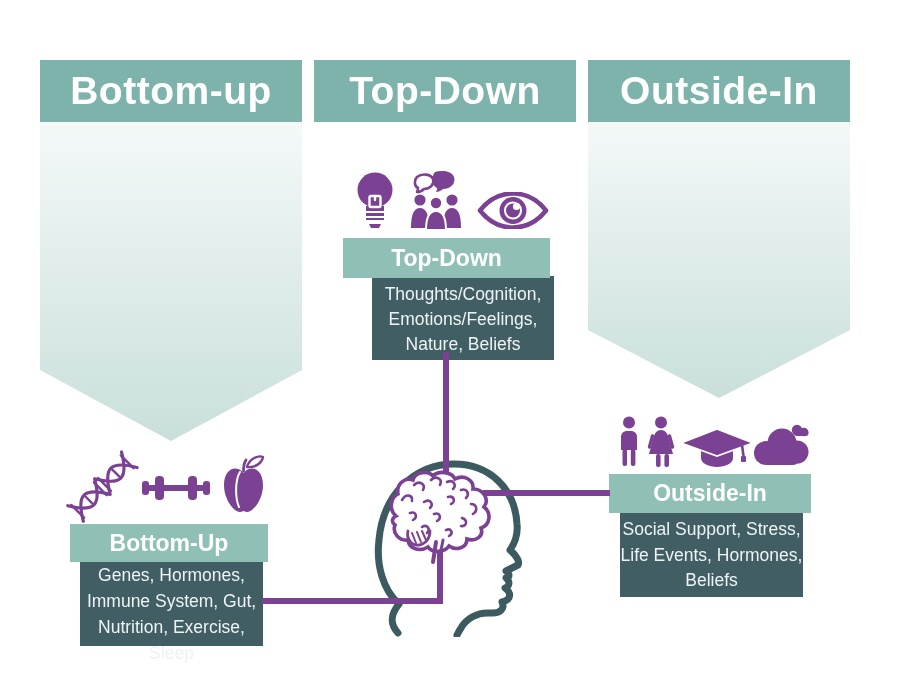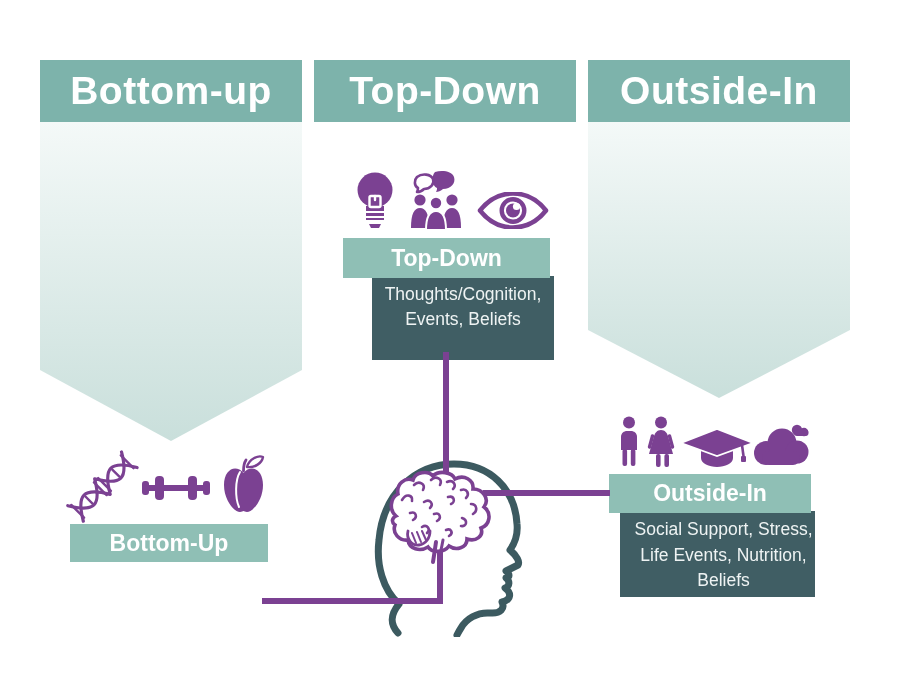--- a/index.html
+++ b/index.html
@@ -108,6 +108,7 @@
 
   <div class="dark-box" style="left:355px;top:276px;width:182px;height:78px;padding-top:6px;line-height:25px;margin-left:17px;">
     <span class="ln">Thoughts/Cognition,</span>
+    <span class="ln">Emotions/Feelings,</span>
     <span class="ln">Events, Beliefs</span>
   </div>
   <div class="label-box" style="left:343px;top:238px;width:207px;height:40px;">

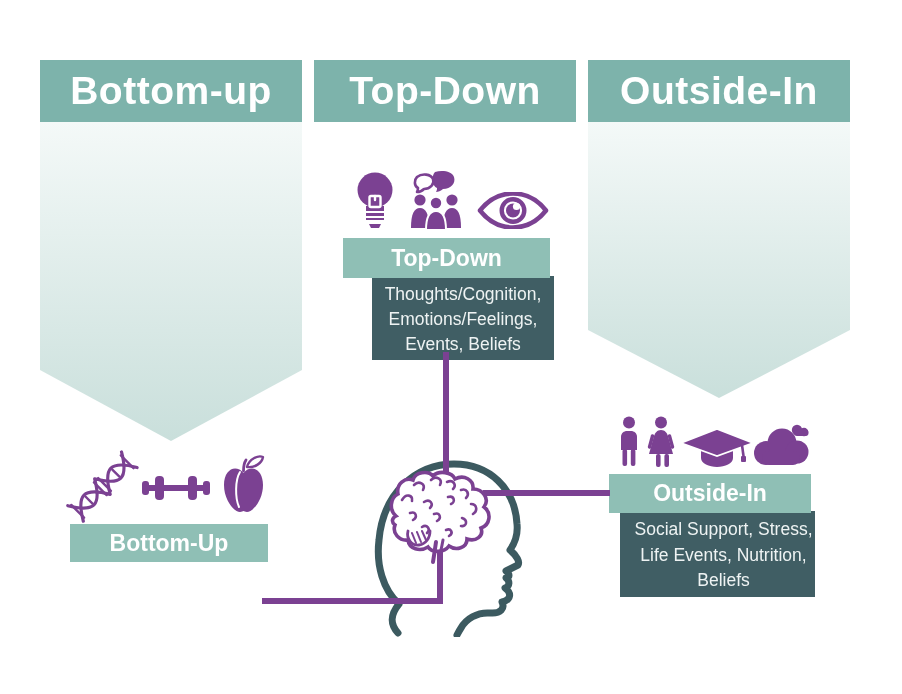--- a/index.html
+++ b/index.html
@@ -109,7 +109,7 @@
   <div class="dark-box" style="left:355px;top:276px;width:182px;height:78px;padding-top:6px;line-height:25px;margin-left:17px;">
     <span class="ln">Thoughts/Cognition,</span>
     <span class="ln">Emotions/Feelings,</span>
-    <span class="ln">Events, Beliefs</span>
+    <span class="ln">Nature, Beliefs</span>
   </div>
   <div class="label-box" style="left:343px;top:238px;width:207px;height:40px;">
     <span>Top-Down</span>

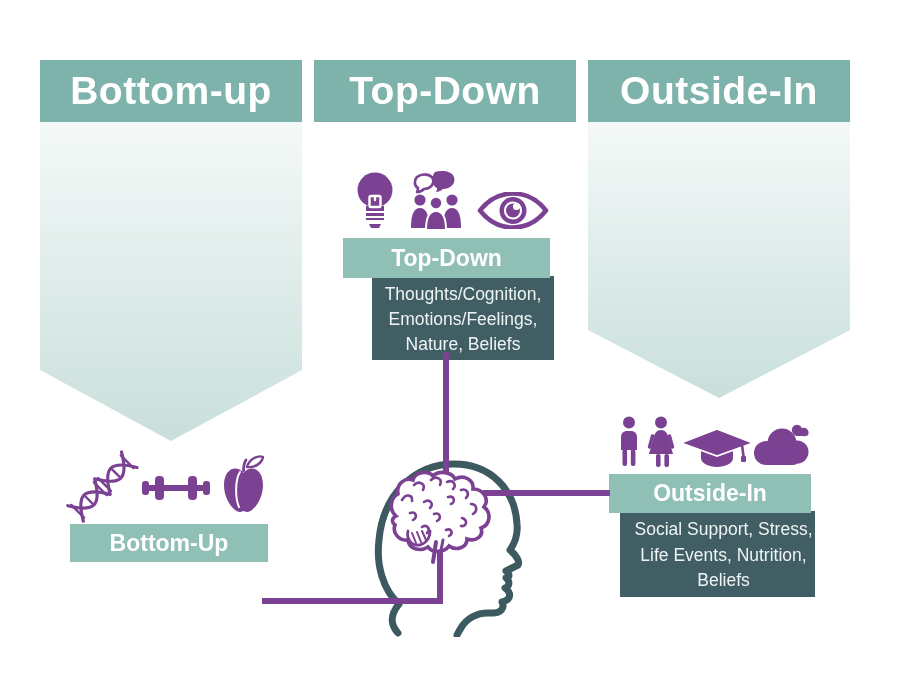--- a/index.html
+++ b/index.html
@@ -177,7 +177,7 @@
     <rect x="10" y="30" width="38" height="14" rx="7" class="p-fill"></rect>
   </svg>
 
-  <div class="dark-box" style="left:620px;top:511px;width:183px;height:80px;padding-top:6px;line-height:25.5px;padding-left:12px;">
+  <div class="dark-box" style="left:620px;top:511px;width:183px;height:80px;padding-top:6px;line-height:25.5px;">
     <span class="ln">Social Support, Stress,</span>
     <span class="ln">Life Events, Nutrition,</span>
     <span class="ln">Beliefs</span>

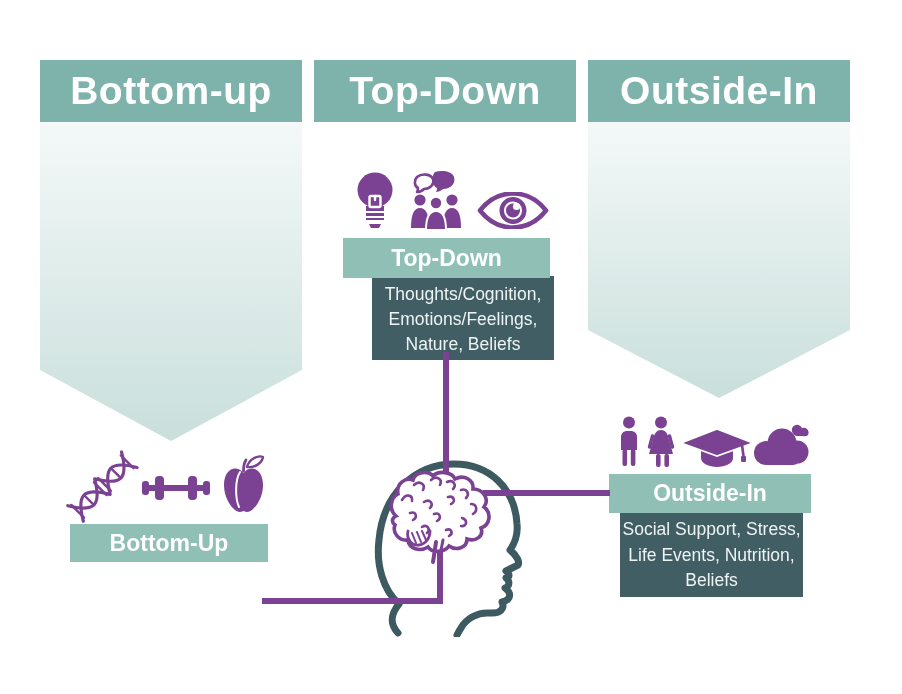--- a/index.html
+++ b/index.html
@@ -179,7 +179,7 @@
 
   <div class="dark-box" style="left:620px;top:511px;width:183px;height:80px;padding-top:6px;line-height:25.5px;">
     <span class="ln">Social Support, Stress,</span>
-    <span class="ln">Life Events, Nutrition,</span>
+    <span class="ln">Life Events, Hormones,</span>
     <span class="ln">Beliefs</span>
   </div>
   <div class="label-box" style="left:609px;top:474px;width:202px;height:39px;">

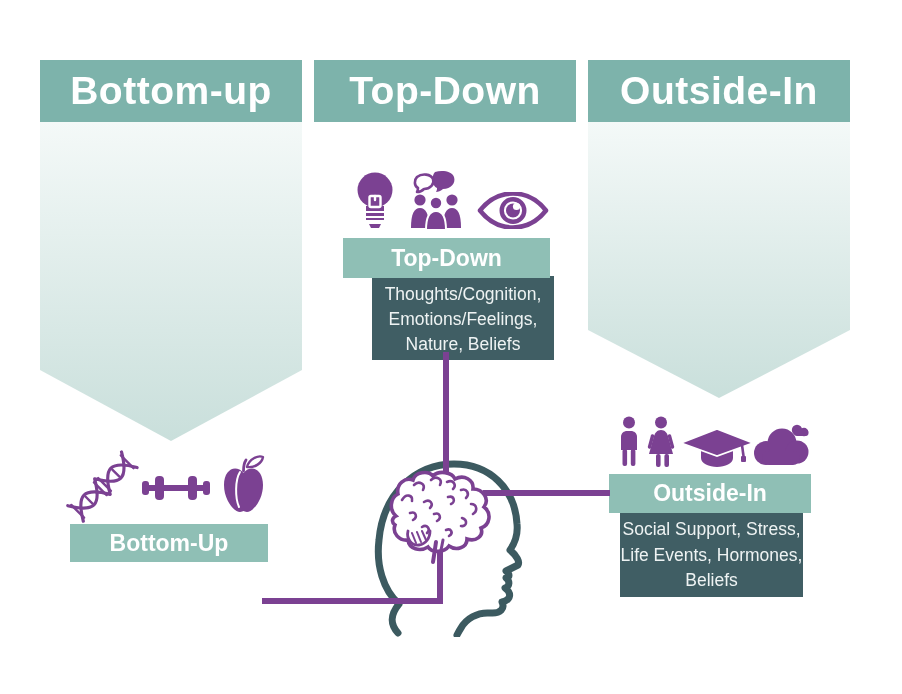--- a/index.html
+++ b/index.html
@@ -143,6 +143,11 @@
     <path d="M26,12 C28,4 37,0 42,2 C41,8 34,13 26,12 Z" class="p-stroke" stroke-width="2.4"></path>
   </svg>
 
+  <div class="dark-box" style="left:80px;top:556px;width:183px;height:84px;padding-top:6px;line-height:26px;">
+    <span class="ln">Genes, Hormones,</span>
+    <span class="ln">Immune System, Gut,</span>
+    <span class="ln">Nutrition, Exercise, Sleep</span>
+  </div>
   <div class="label-box" style="left:70px;top:524px;width:198px;height:38px;">
     <span>Bottom-Up</span>
   </div>

